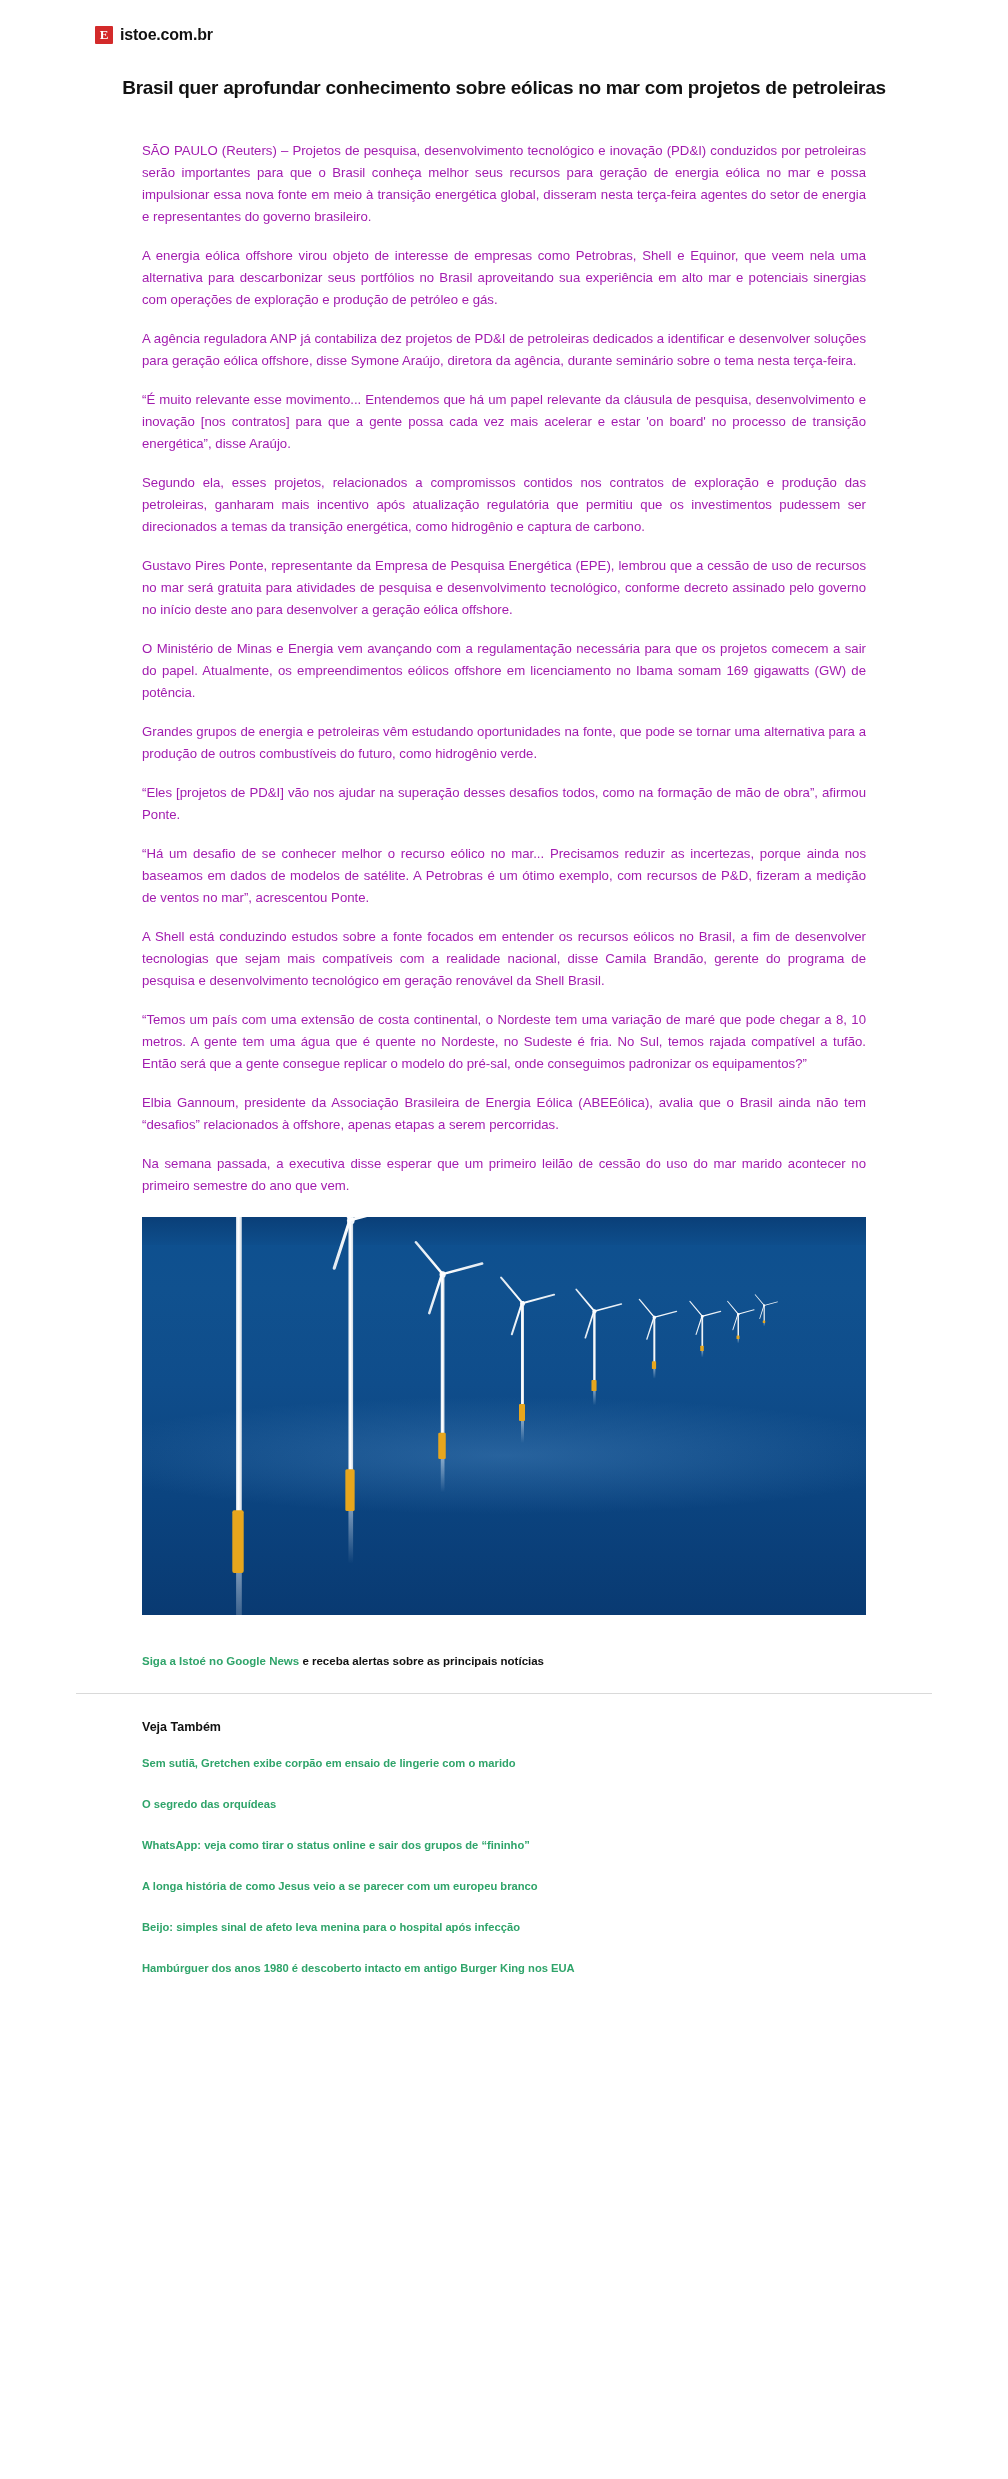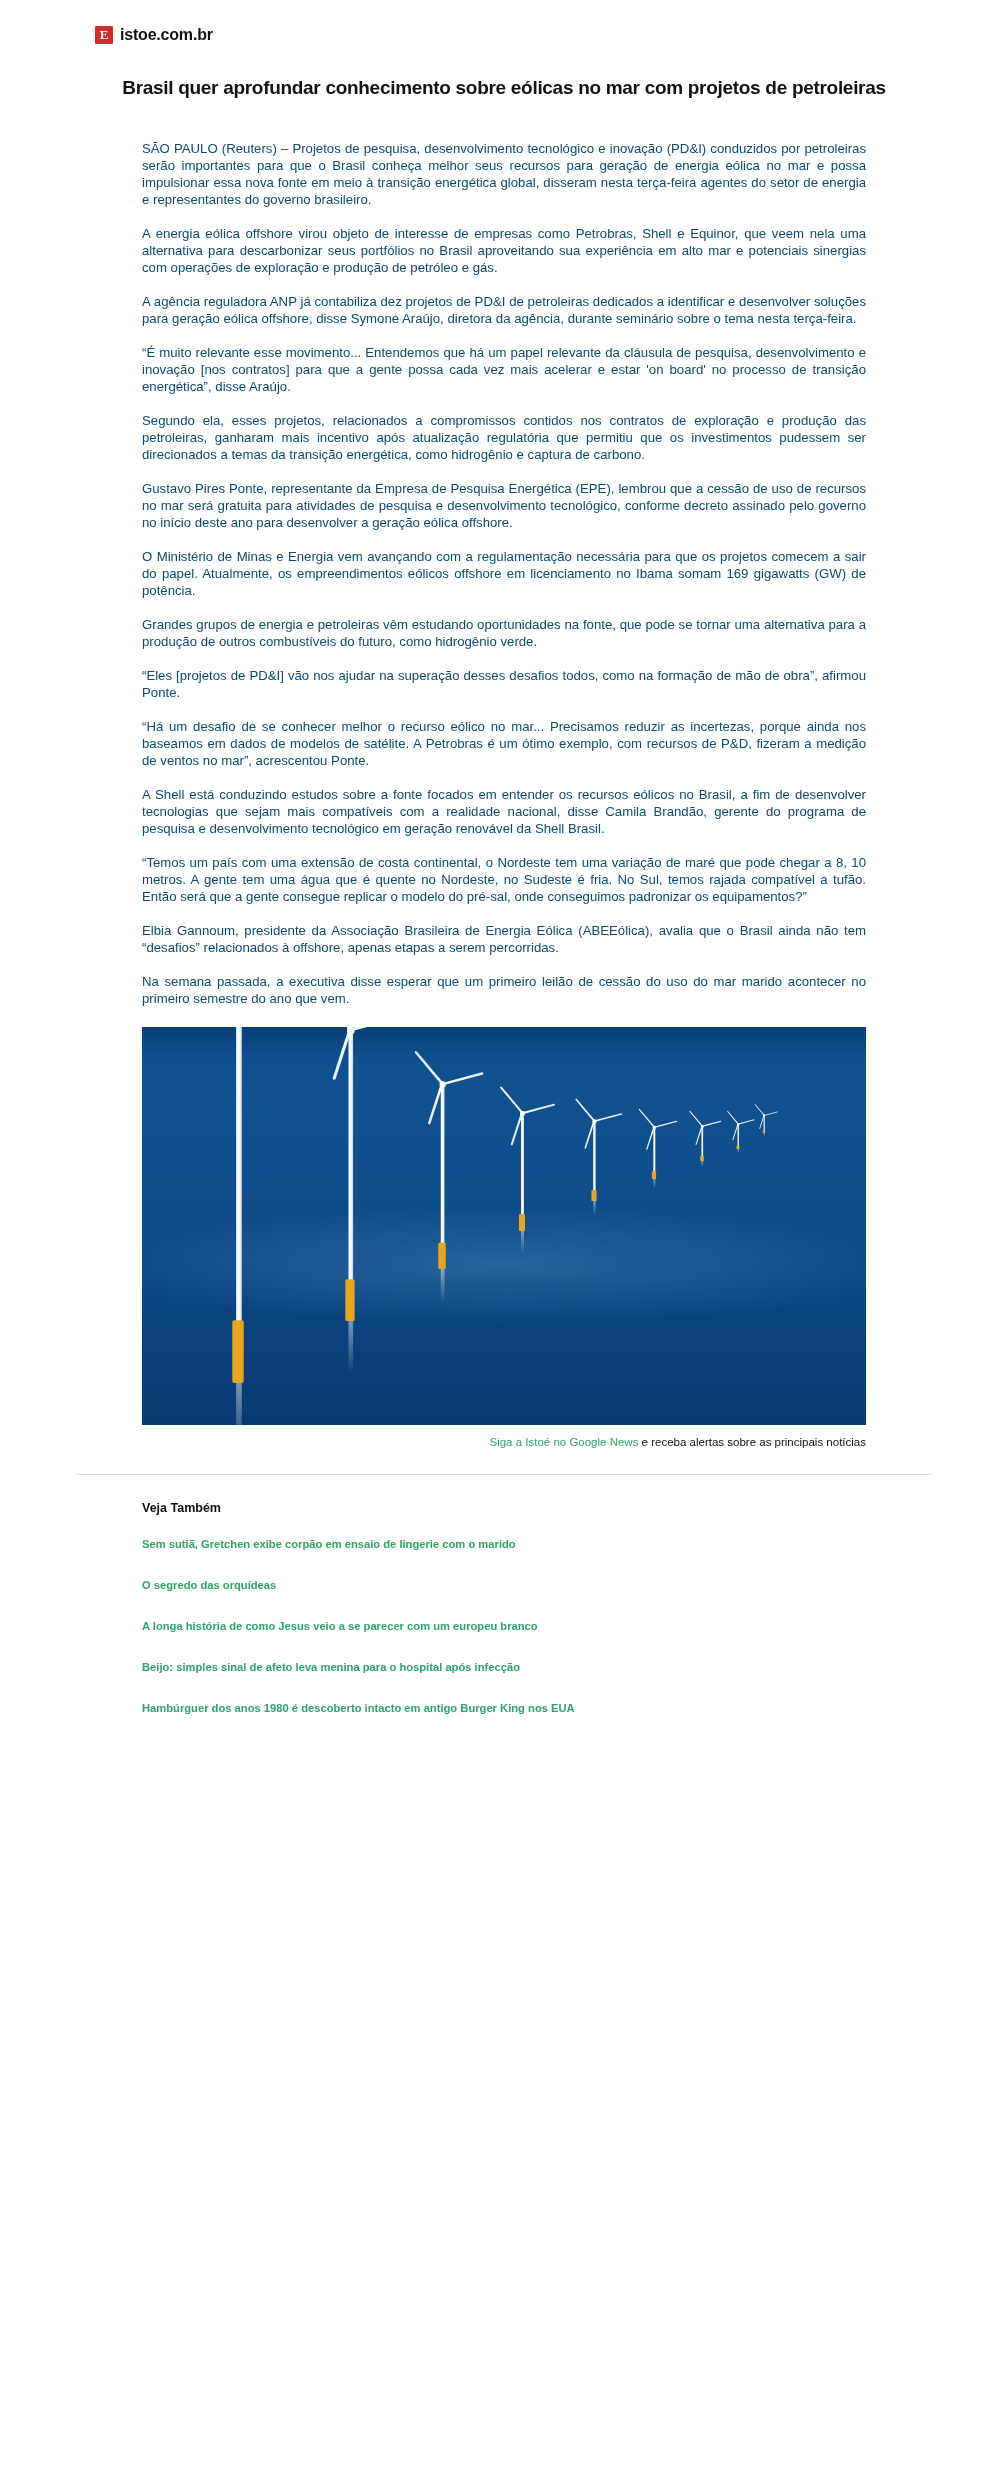--- a/index.html
+++ b/index.html
@@ -64,9 +64,9 @@
   .article p {
     margin: 0 0 17px 0;
     font-size: 13.2px;
-    line-height: 17px;
+    line-height: 22px;
     text-align: justify;
-    color: #0c4a6e;
+    color: #a21caf;
   }
   .byline {
     margin-top: 6px !important;

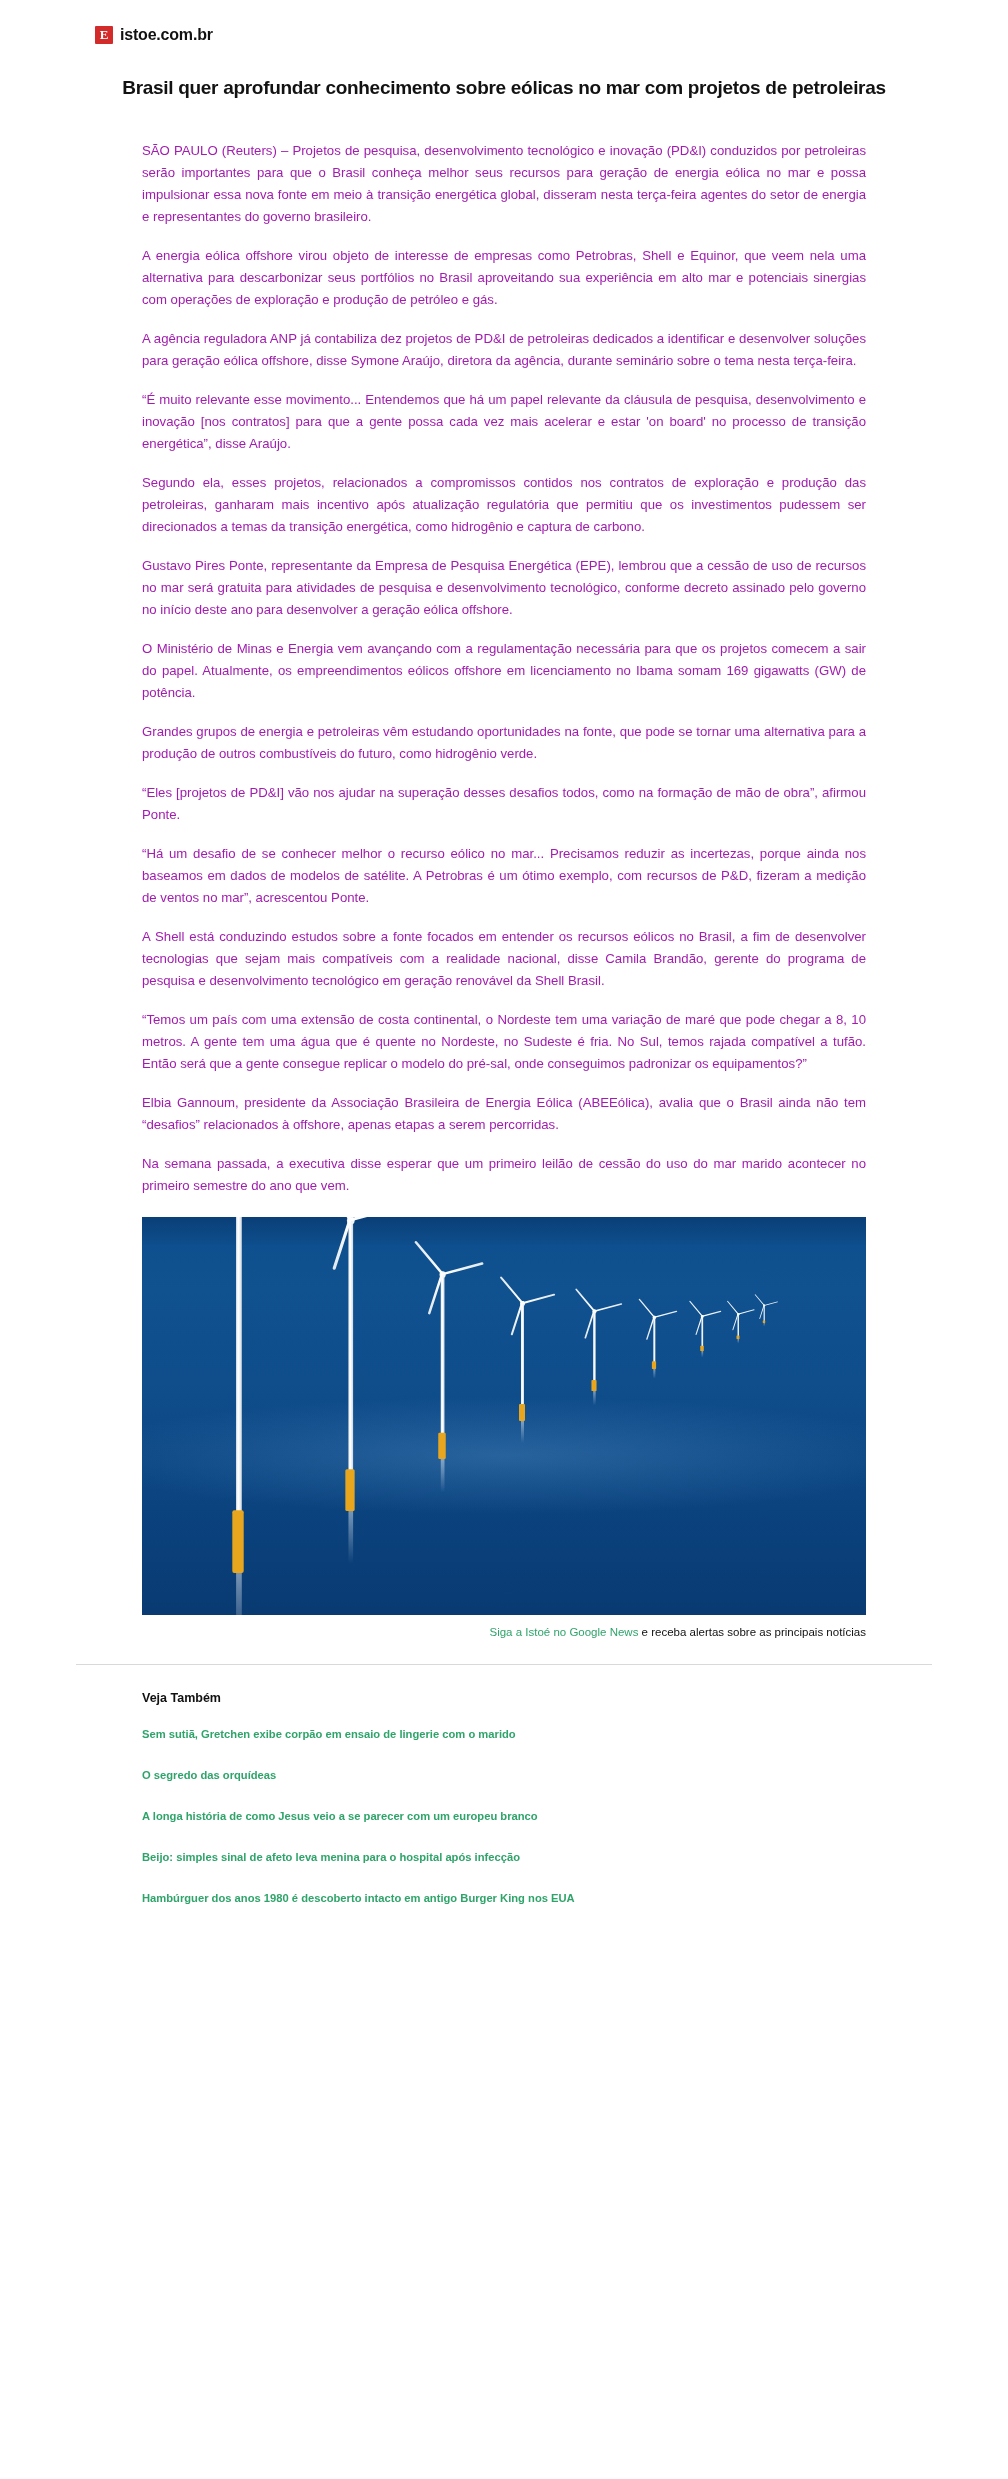--- a/index.html
+++ b/index.html
@@ -156,10 +156,10 @@
   
   .gnews {
     width: 724px;
-    margin: 11px auto 0 auto;
-    text-align: right;
+    margin: 40px auto 0 auto;
+    text-align: left;
     font-size: 11.5px;
-    font-weight: normal;
+    font-weight: bold;
   }
   .gnews a {
     color: #2fa46a;

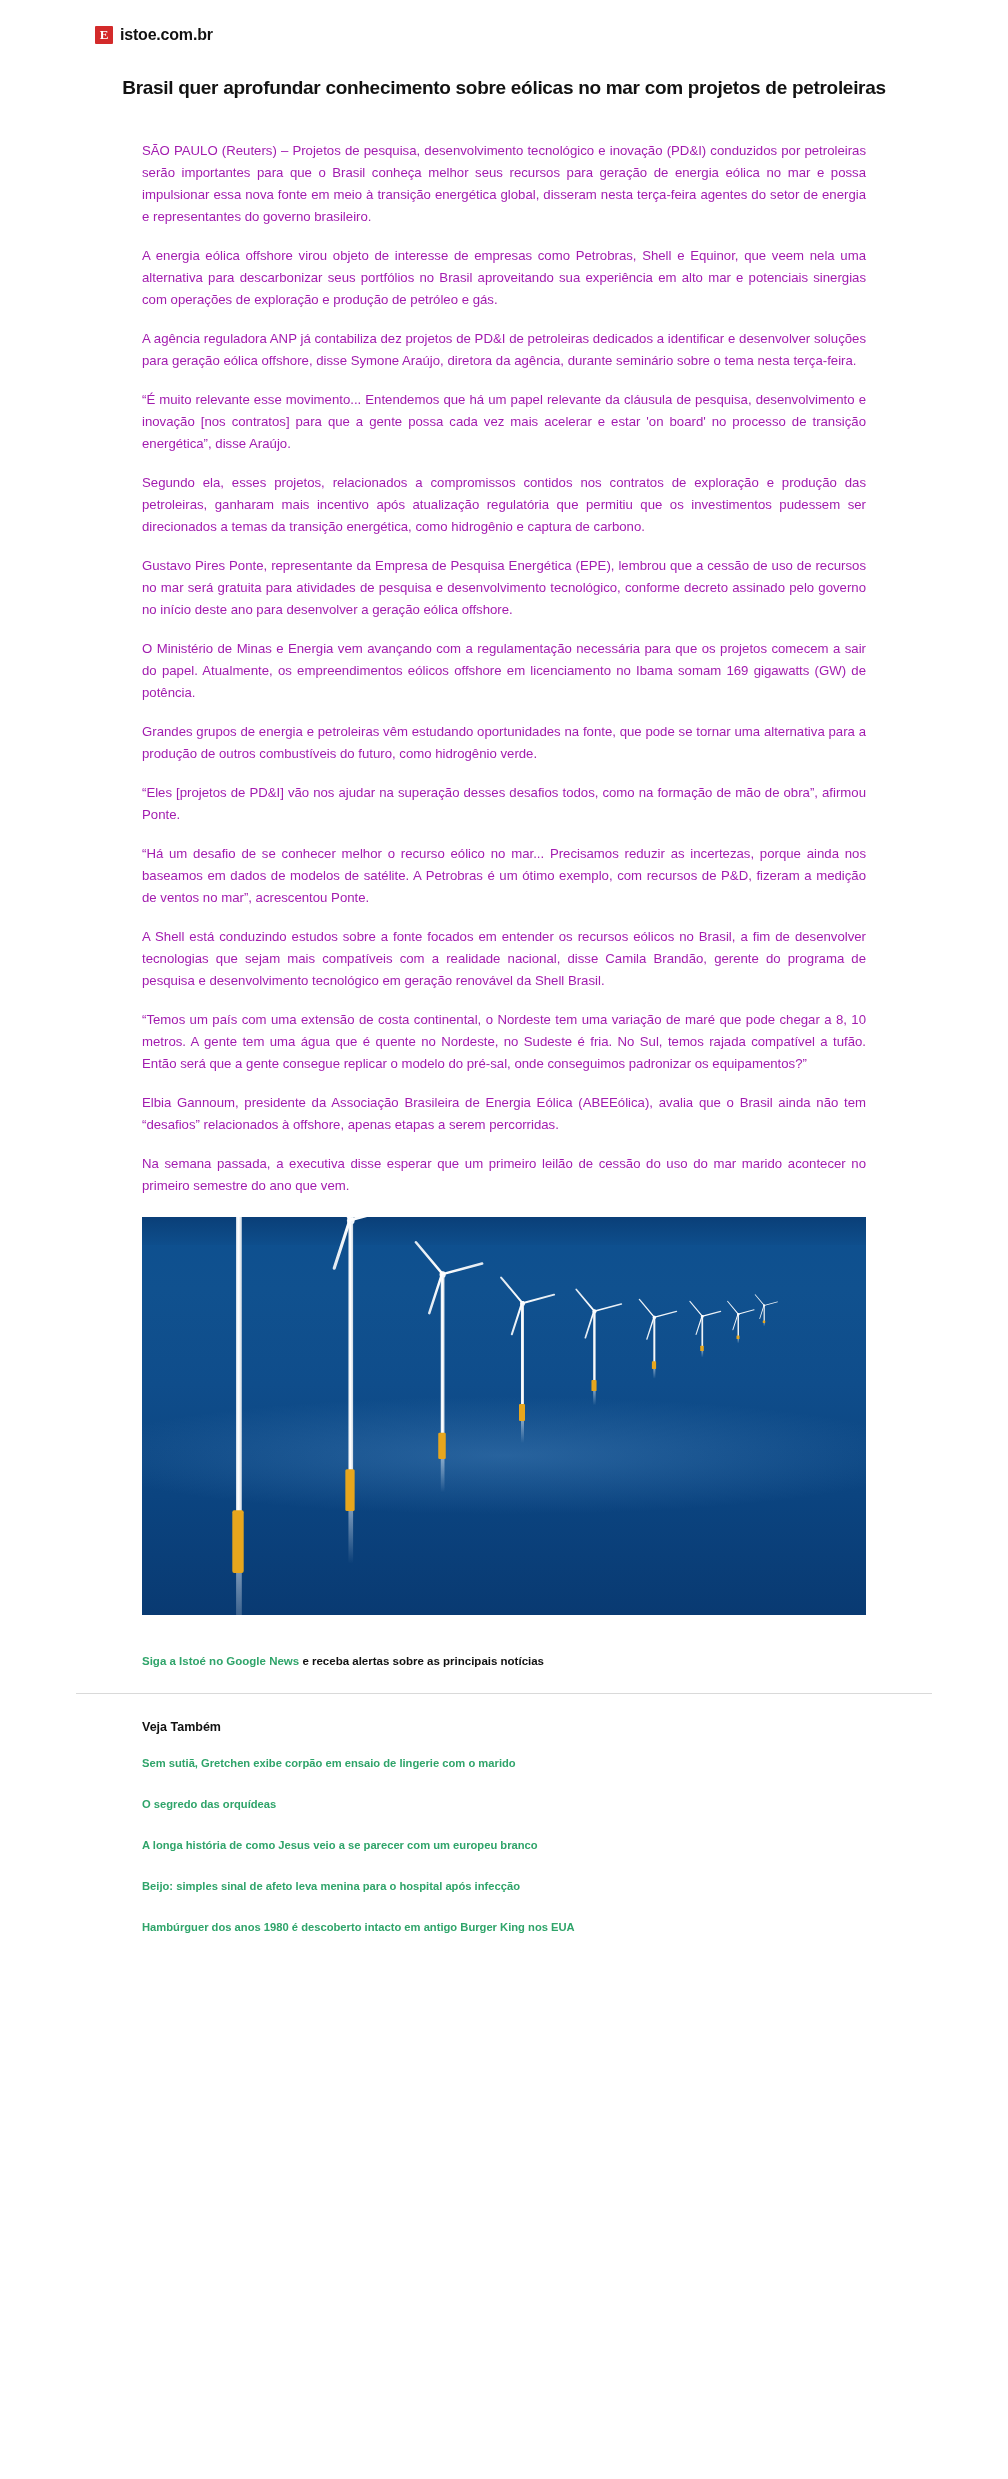--- a/index.html
+++ b/index.html
@@ -319,6 +319,7 @@
     <div class="related-title">Veja Também</div>
     <a class="related-item" href="#">Sem sutiã, Gretchen exibe corpão em ensaio de lingerie com o marido</a>
     <a class="related-item" href="#">O segredo das orquídeas</a>
+    <a class="related-item" href="#">WhatsApp: veja como tirar o status online e sair dos grupos de “fininho”</a>
     <a class="related-item" href="#">A longa história de como Jesus veio a se parecer com um europeu branco</a>
     <a class="related-item" href="#">Beijo: simples sinal de afeto leva menina para o hospital após infecção</a>
     <a class="related-item" href="#">Hambúrguer dos anos 1980 é descoberto intacto em antigo Burger King nos EUA</a>

